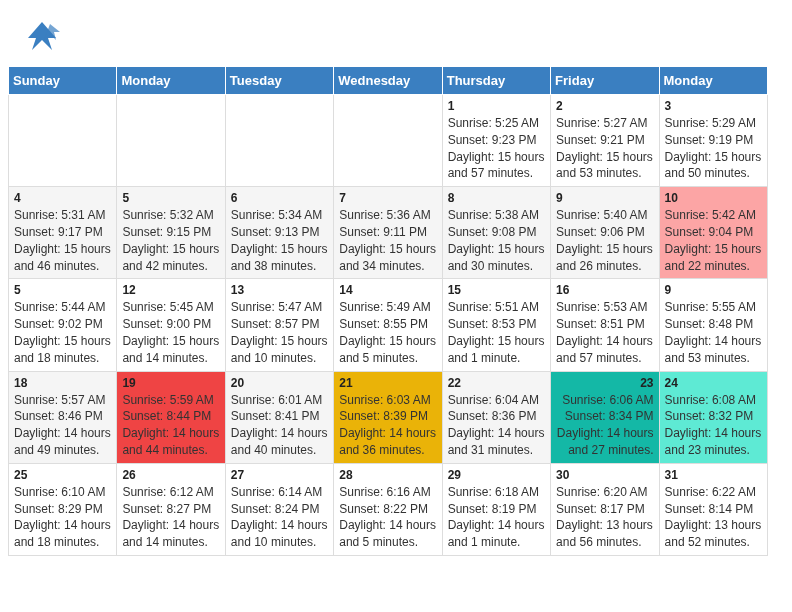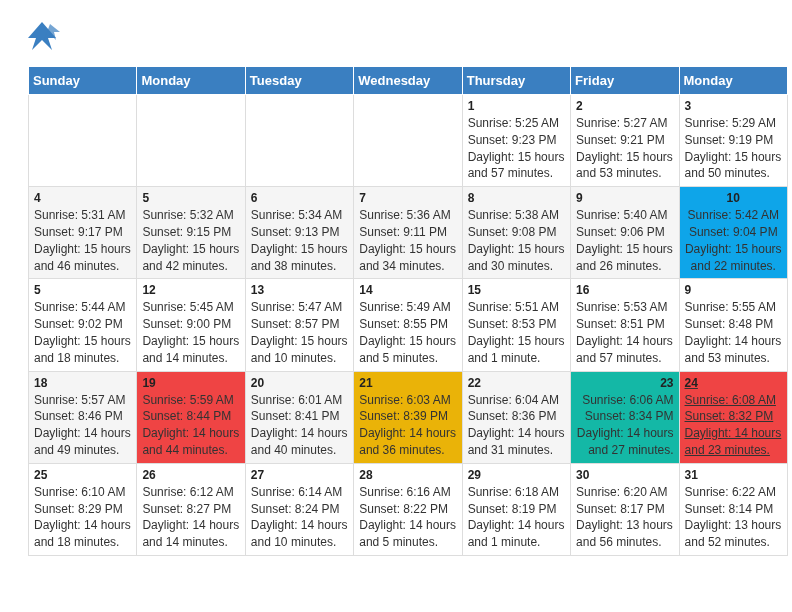--- a/index.html
+++ b/index.html
@@ -46,7 +46,7 @@
       width: 100%;
       border-collapse: collapse;
       padding: 0 8px;
-      margin: 0 20px;
+      margin: 0 0;
       width: calc(100% - 16px);
     }
     .calendar-wrapper {

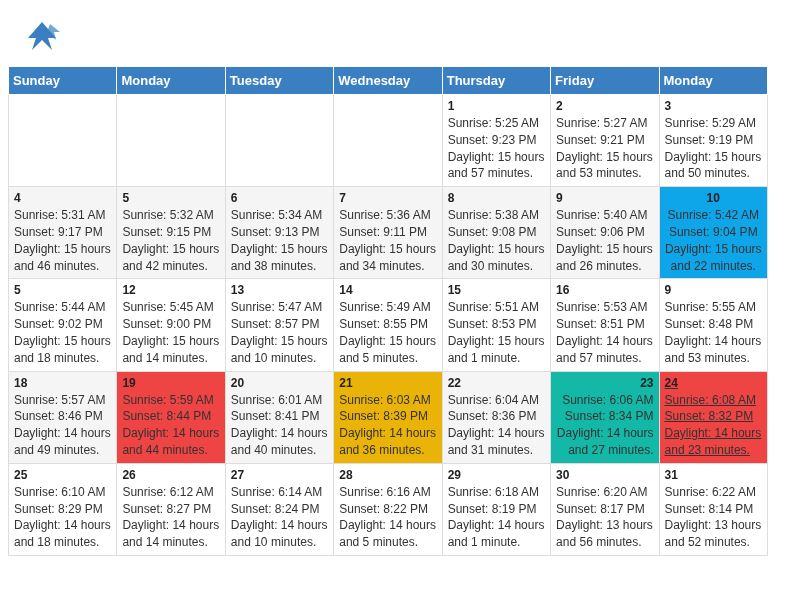--- a/index.html
+++ b/index.html
@@ -182,7 +182,7 @@
             <span class="day-number">9</span>
             <div class="day-info">Sunrise: 5:40 AM<br>Sunset: 9:06 PM<br>Daylight: 15 hours<br>and 26 minutes.</div>
           </td>
-          <td style="background: #0ea5e9; text-align: center;">
+          <td style="background: #fca5a5;">
             <span class="day-number">10</span>
             <div class="day-info">Sunrise: 5:42 AM<br>Sunset: 9:04 PM<br>Daylight: 15 hours<br>and 22 minutes.</div>
           </td>

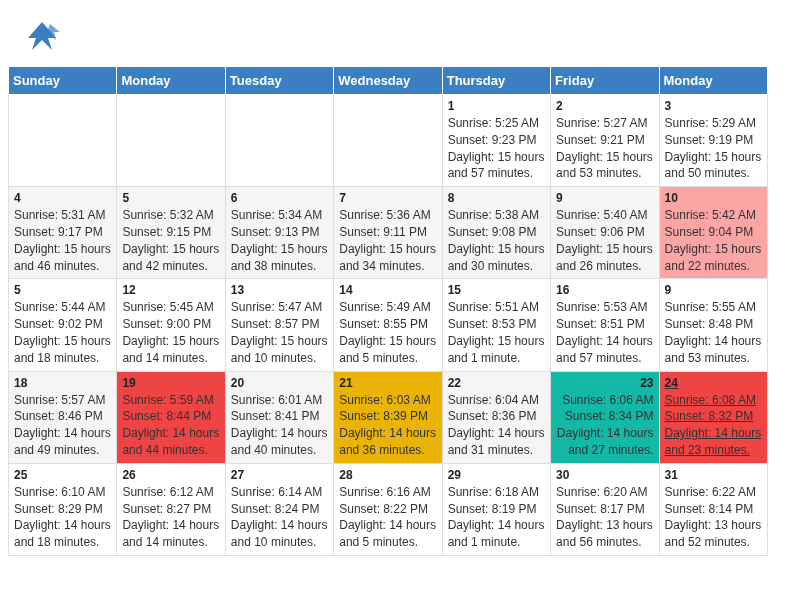--- a/index.html
+++ b/index.html
@@ -242,7 +242,7 @@
             <span class="day-number">23</span>
             <div class="day-info">Sunrise: 6:06 AM<br>Sunset: 8:34 PM<br>Daylight: 14 hours<br>and 27 minutes.</div>
           </td>
-          <td style="background: #ef4444; text-decoration: underline;">
+          <td style="background: #5eead4;">
             <span class="day-number">24</span>
             <div class="day-info">Sunrise: 6:08 AM<br>Sunset: 8:32 PM<br>Daylight: 14 hours<br>and 23 minutes.</div>
           </td>

